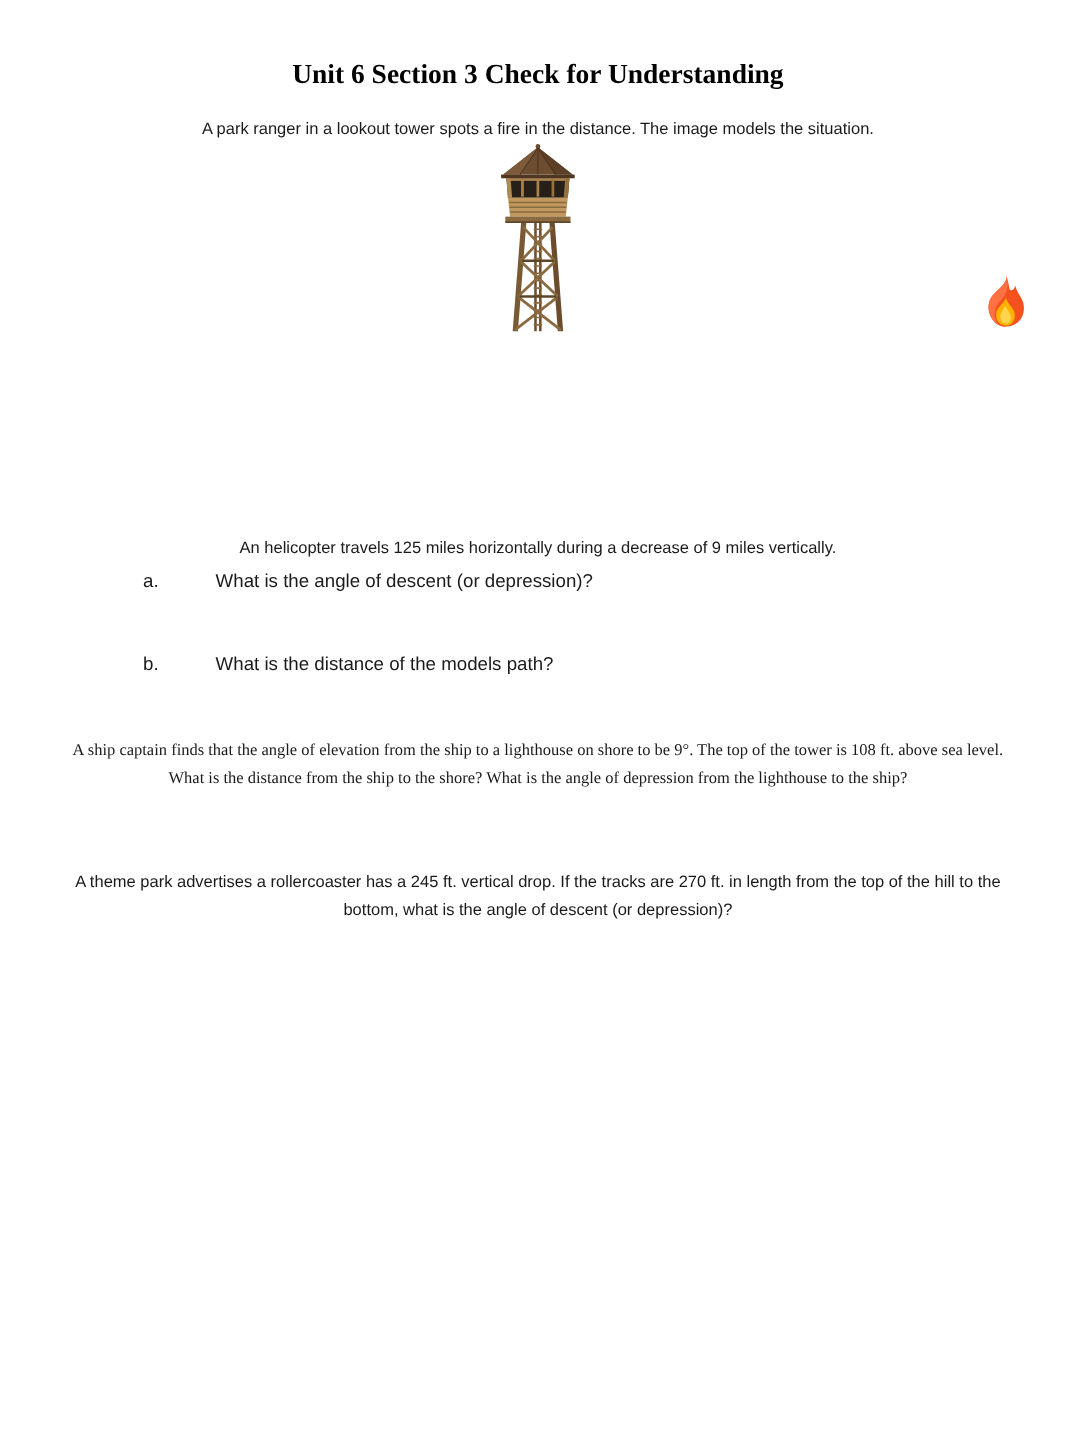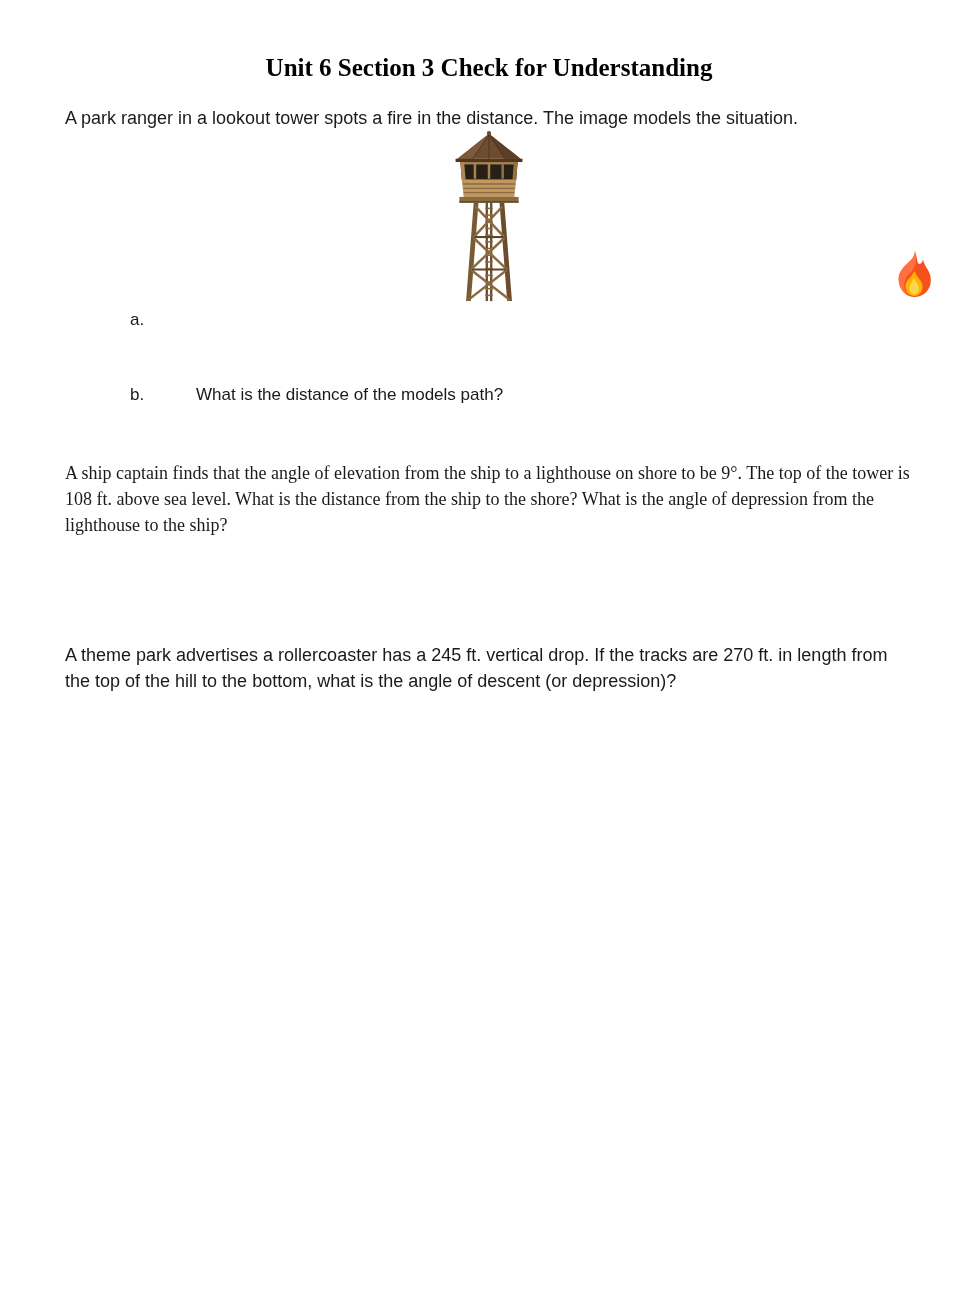--- a/index.html
+++ b/index.html
@@ -24,9 +24,10 @@
     color: #000000;
   }
   .para {
-    font-size: 18px;
+    font-size: 15px;
     line-height: 26px;
     max-width: 852px;
+    text-align: center;
   }
   .p1 { margin-top: 21px; }
   .p1 .line { display: block; }

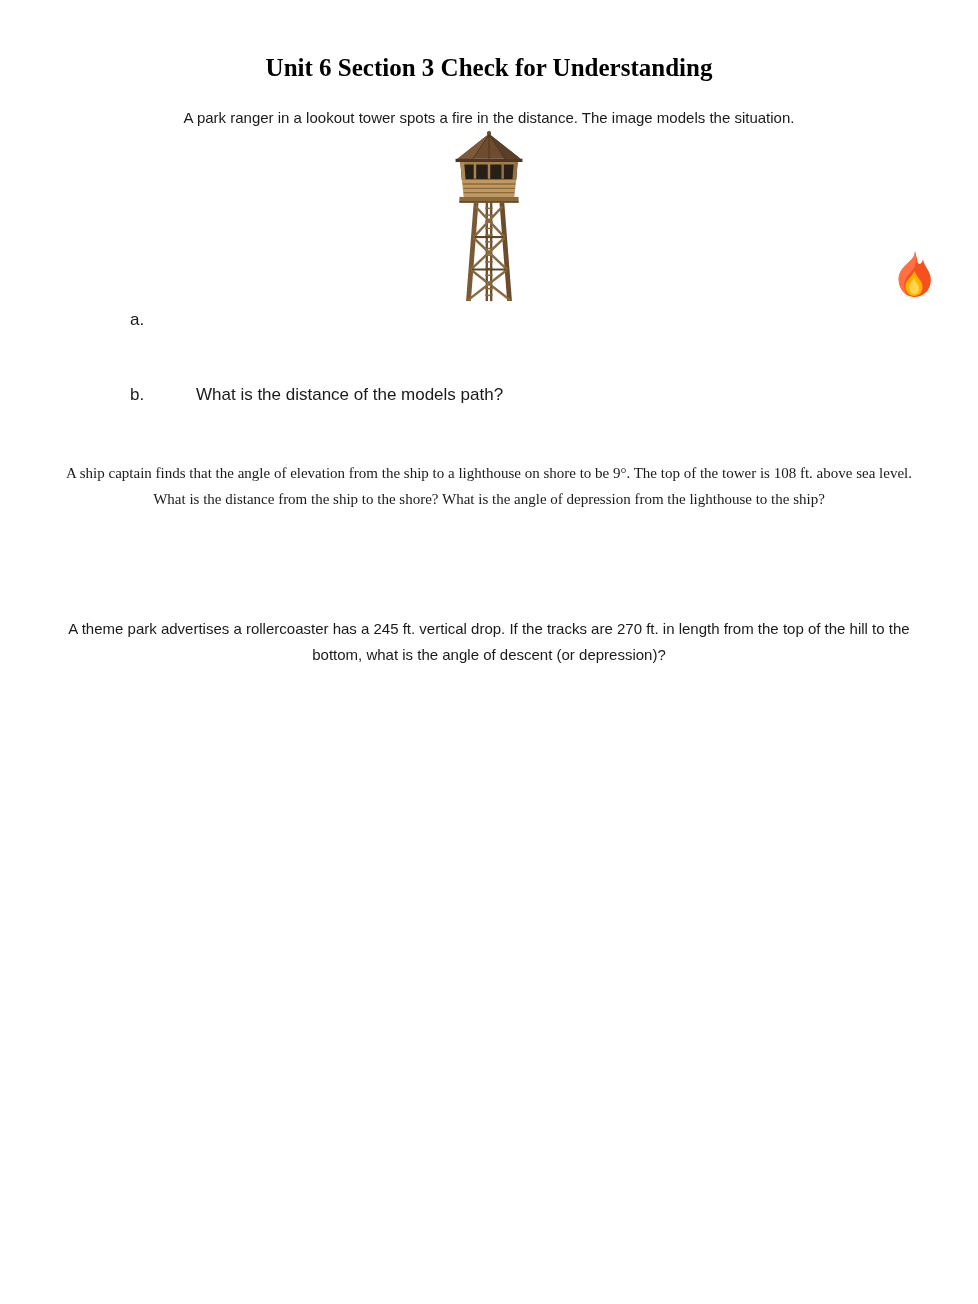--- a/index.html
+++ b/index.html
@@ -156,6 +156,7 @@
     </div>
 
 
+    <p class="para p3-intro">An helicopter travels 125 miles horizontally during a decrease of 9 miles vertically.</p>
 
     <div class="part-row part-a">
       <span class="part-label">a.</span>

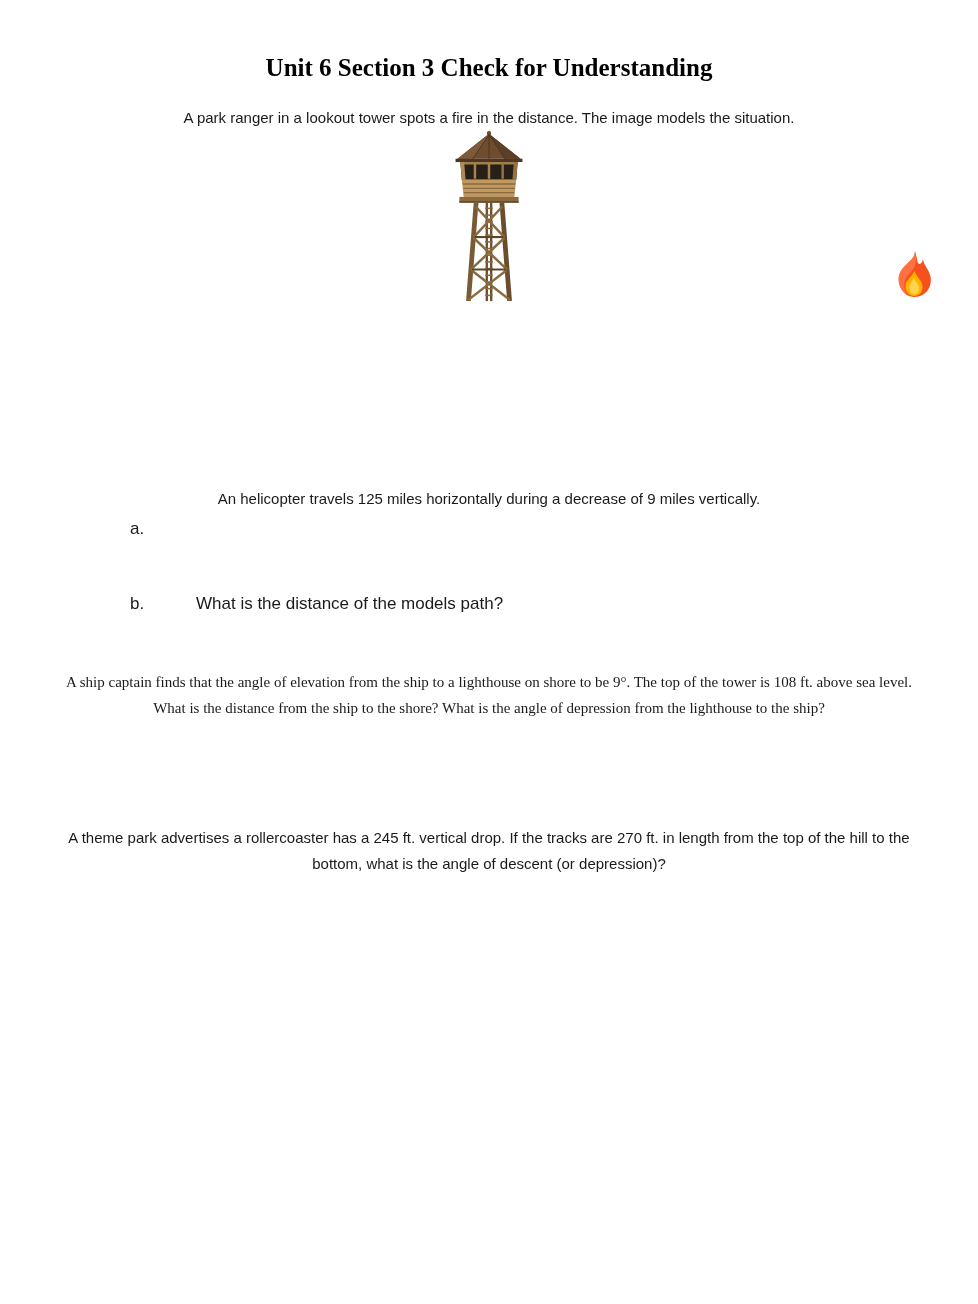--- a/index.html
+++ b/index.html
@@ -160,6 +160,7 @@
 
     <div class="part-row part-a">
       <span class="part-label">a.</span>
+      <span class="part-text">What is the angle of descent (or depression)?</span>
     </div>
 
     <div class="part-row part-b">

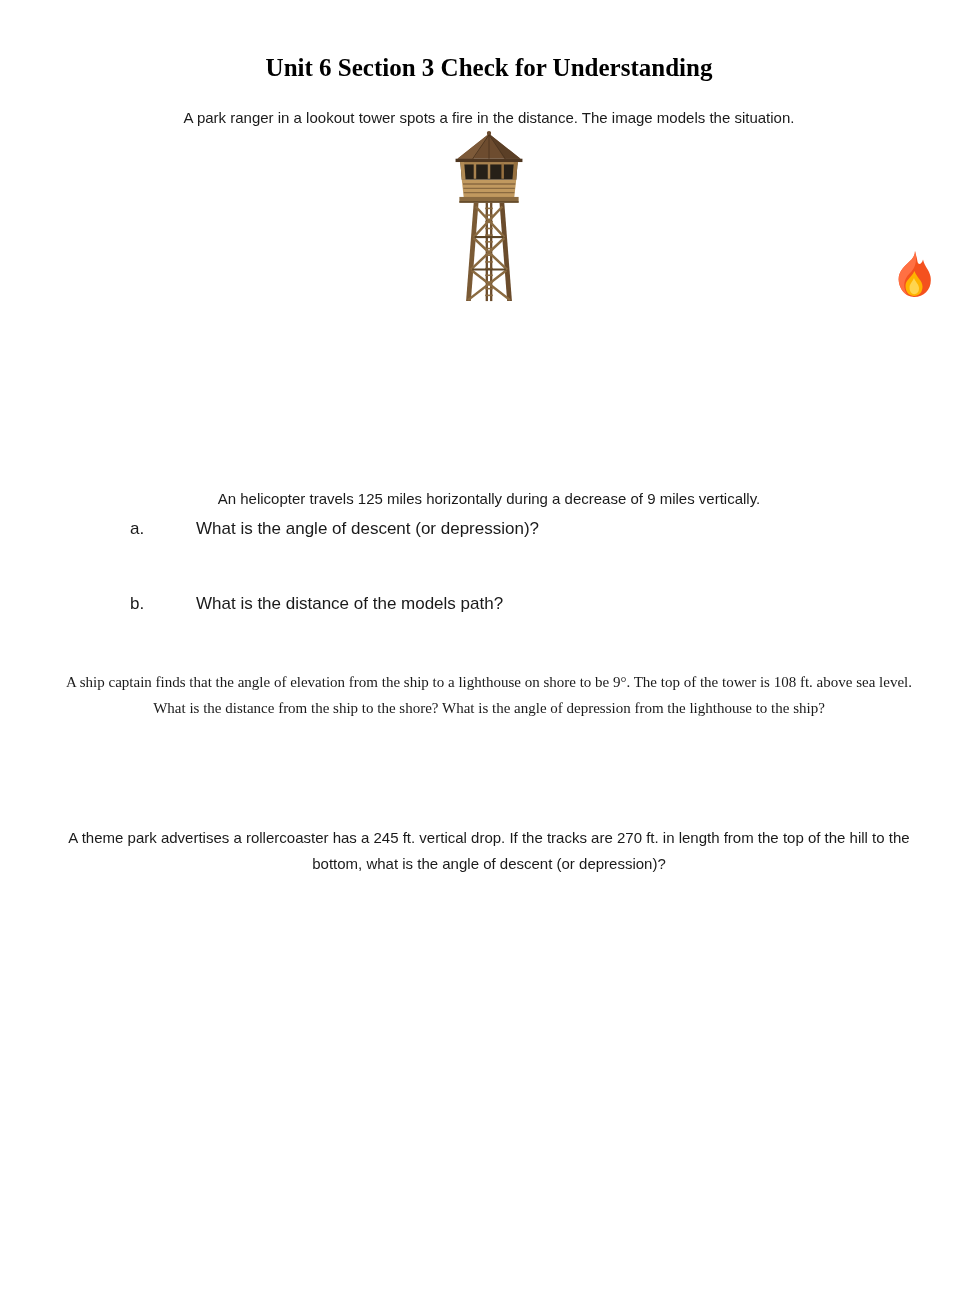--- a/index.html
+++ b/index.html
@@ -64,7 +64,7 @@
   .part-a { margin-top: 4px; }
   .part-b { margin-top: 49px; }
   .p4 { margin-top: 52px; font-family: Liberation Serif, serif; }
-  .p5 { margin-top: 104px; }
+  .p5 { margin-top: 68px; }
 </style>
 </head>
 <body>

